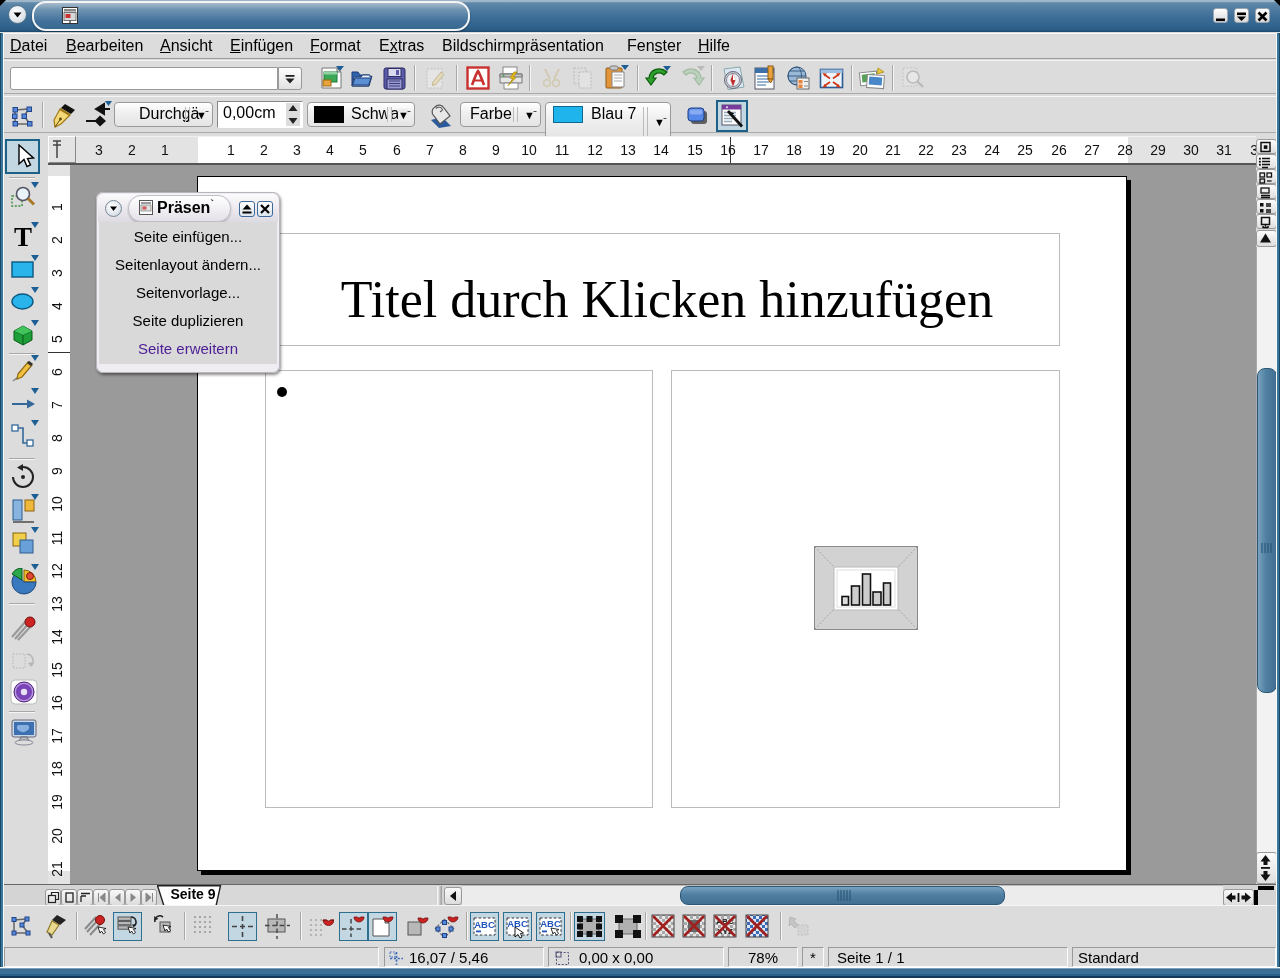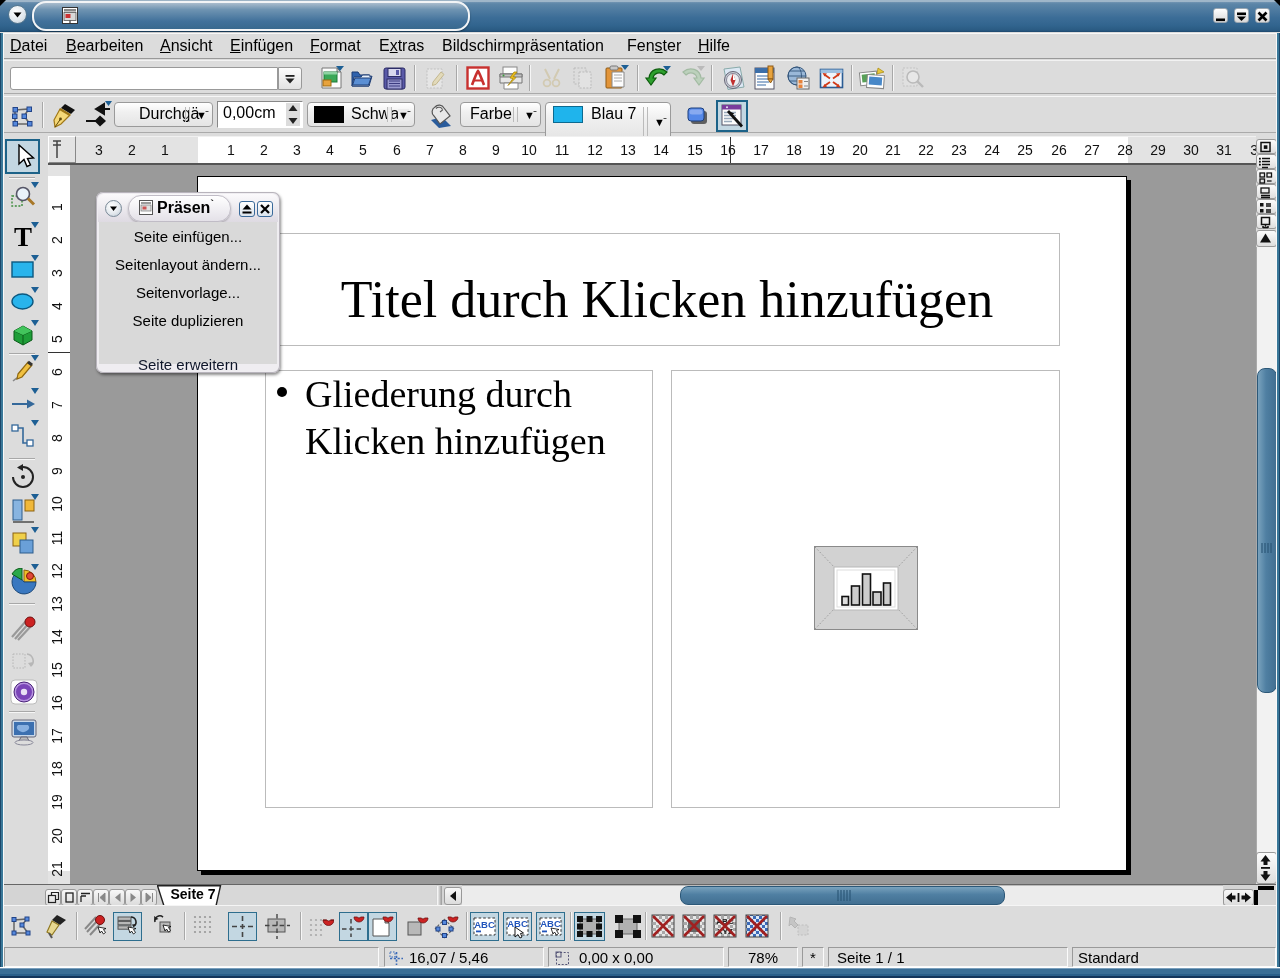--- a/index.html
+++ b/index.html
@@ -593,7 +593,7 @@
       <div class="pitem" style="top:34px">Seitenlayout ändern...</div>
       <div class="pitem" style="top:62px">Seitenvorlage...</div>
       <div class="pitem" style="top:90px">Seite duplizieren</div>
-      <div class="pitem" style="top:134px;color:#0f172a">Seite erweitern</div>
+      <div class="pitem" style="top:118px;color:#4c1d95">Seite erweitern</div>
     </div>
   </div>
   <div class="abs" id="tabrow">

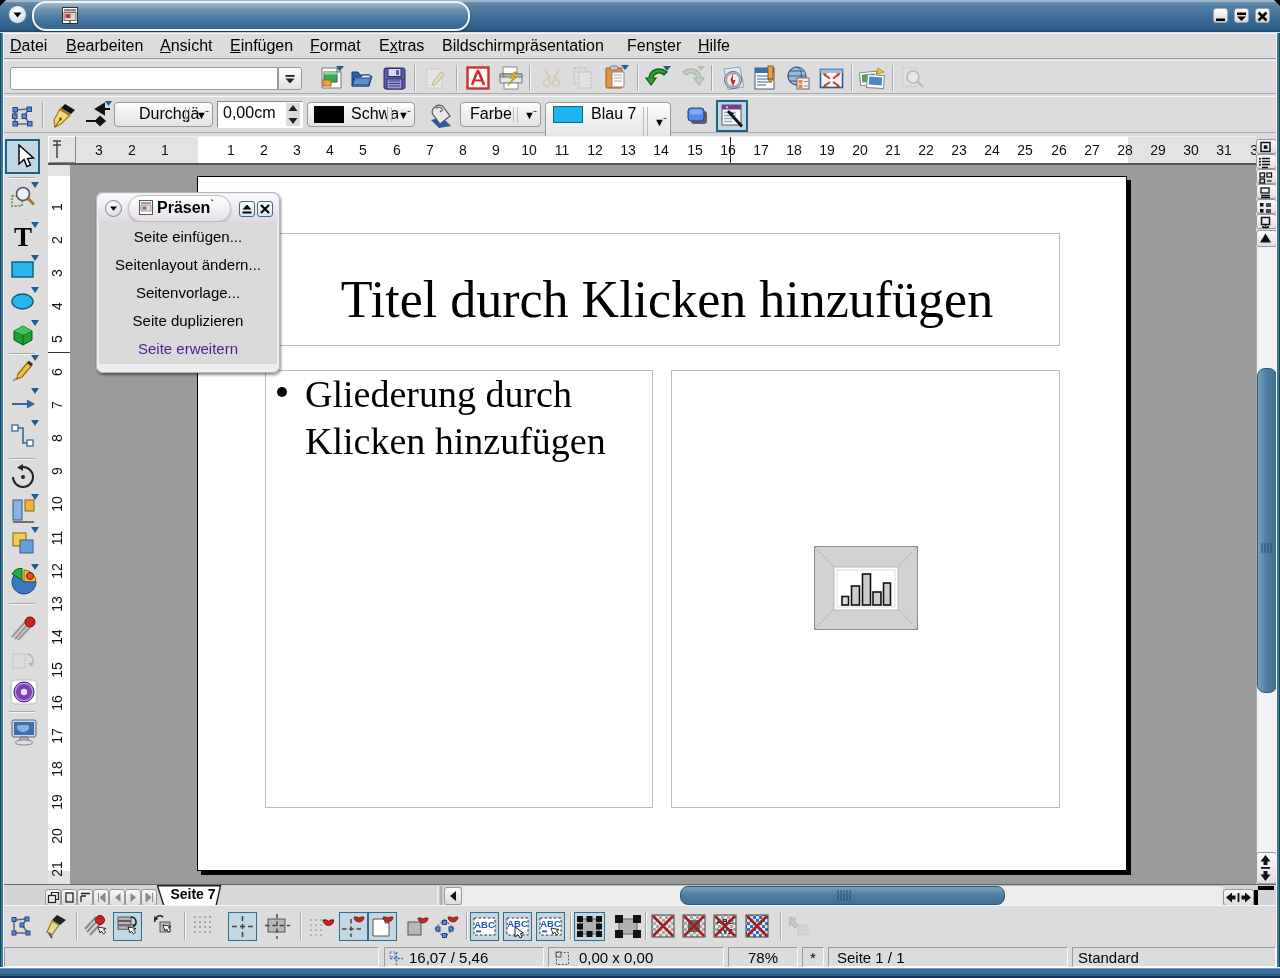--- a/index.html
+++ b/index.html
@@ -501,7 +501,6 @@
       <div class="pframe" style="left:76px;top:56px;width:786px;height:113px"></div>
       <div class="abs" style="left:76px;top:56px;width:786px;height:113px;display:flex;align-items:center;justify-content:center;padding-top:20px;font-family:'Liberation Serif',serif;font-size:52px;color:#000;white-space:nowrap">Titel durch Klicken hinzufügen</div>
       <div class="pframe" style="left:67px;top:193px;width:388px;height:438px"></div>
-      <div class="abs" style="left:107px;top:194px;white-space:nowrap;font-family:'Liberation Serif',serif;font-size:38px;line-height:46.5px;color:#000">Gliederung durch<br>Klicken hinzufügen</div>
       <div class="abs" style="left:79px;top:210px;width:10px;height:10px;border-radius:50%;background:#000"></div>
       <div class="pframe" style="left:473px;top:193px;width:389px;height:438px"></div>
       <svg class="abs" style="left:616px;top:369px" width="104" height="84" viewBox="0 0 104 84">

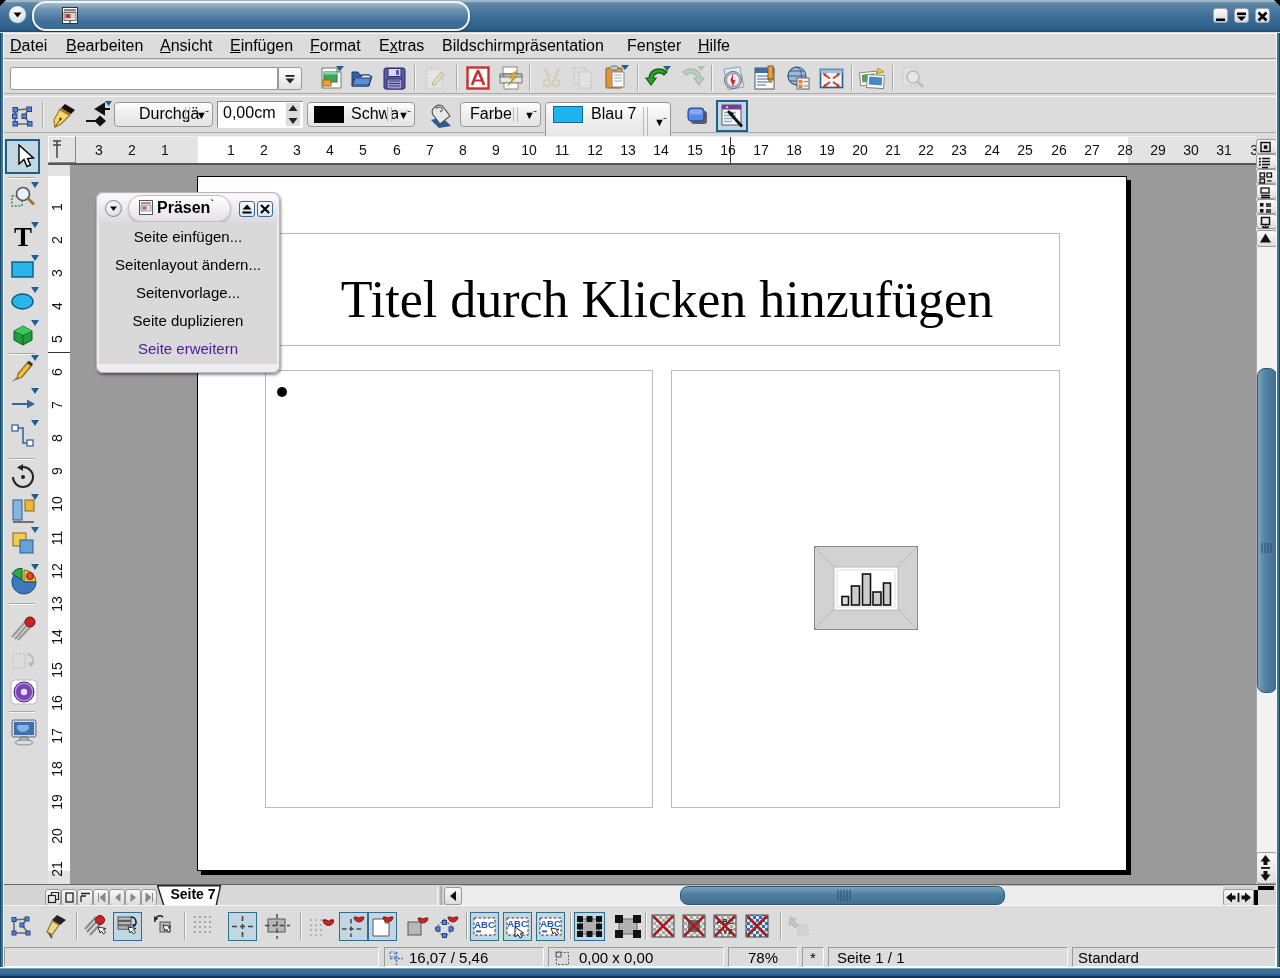--- a/index.html
+++ b/index.html
@@ -622,7 +622,7 @@
     <svg class="abs" style="left:157px;top:0" width="72" height="21" viewBox="0 0 72 21">
         <polygon points="0.5,0.7 63.5,0.7 59,21 7,21" fill="#fff" stroke="#222" stroke-width="1.4"></polygon>
       </svg>
-    <div class="abs" style="left:165px;top:1px;width:56px;text-align:center;font-weight:bold;font-size:14px">Seite 7</div>
+    <div class="abs" style="left:165px;top:1px;width:56px;text-align:center;font-weight:bold;font-size:14px">Seite 9</div>
     <div class="abs" style="left:437px;top:1px;width:5px;height:19px;background:linear-gradient(90deg,#fff,#999)"></div>
     <div class="mbtn" style="left:444px;top:2px;width:18px;height:18px"><svg width="16" height="16" viewBox="0 0 16 16">
           <path d="M11 3 L5 8 L11 13z" fill="#111"></path>

